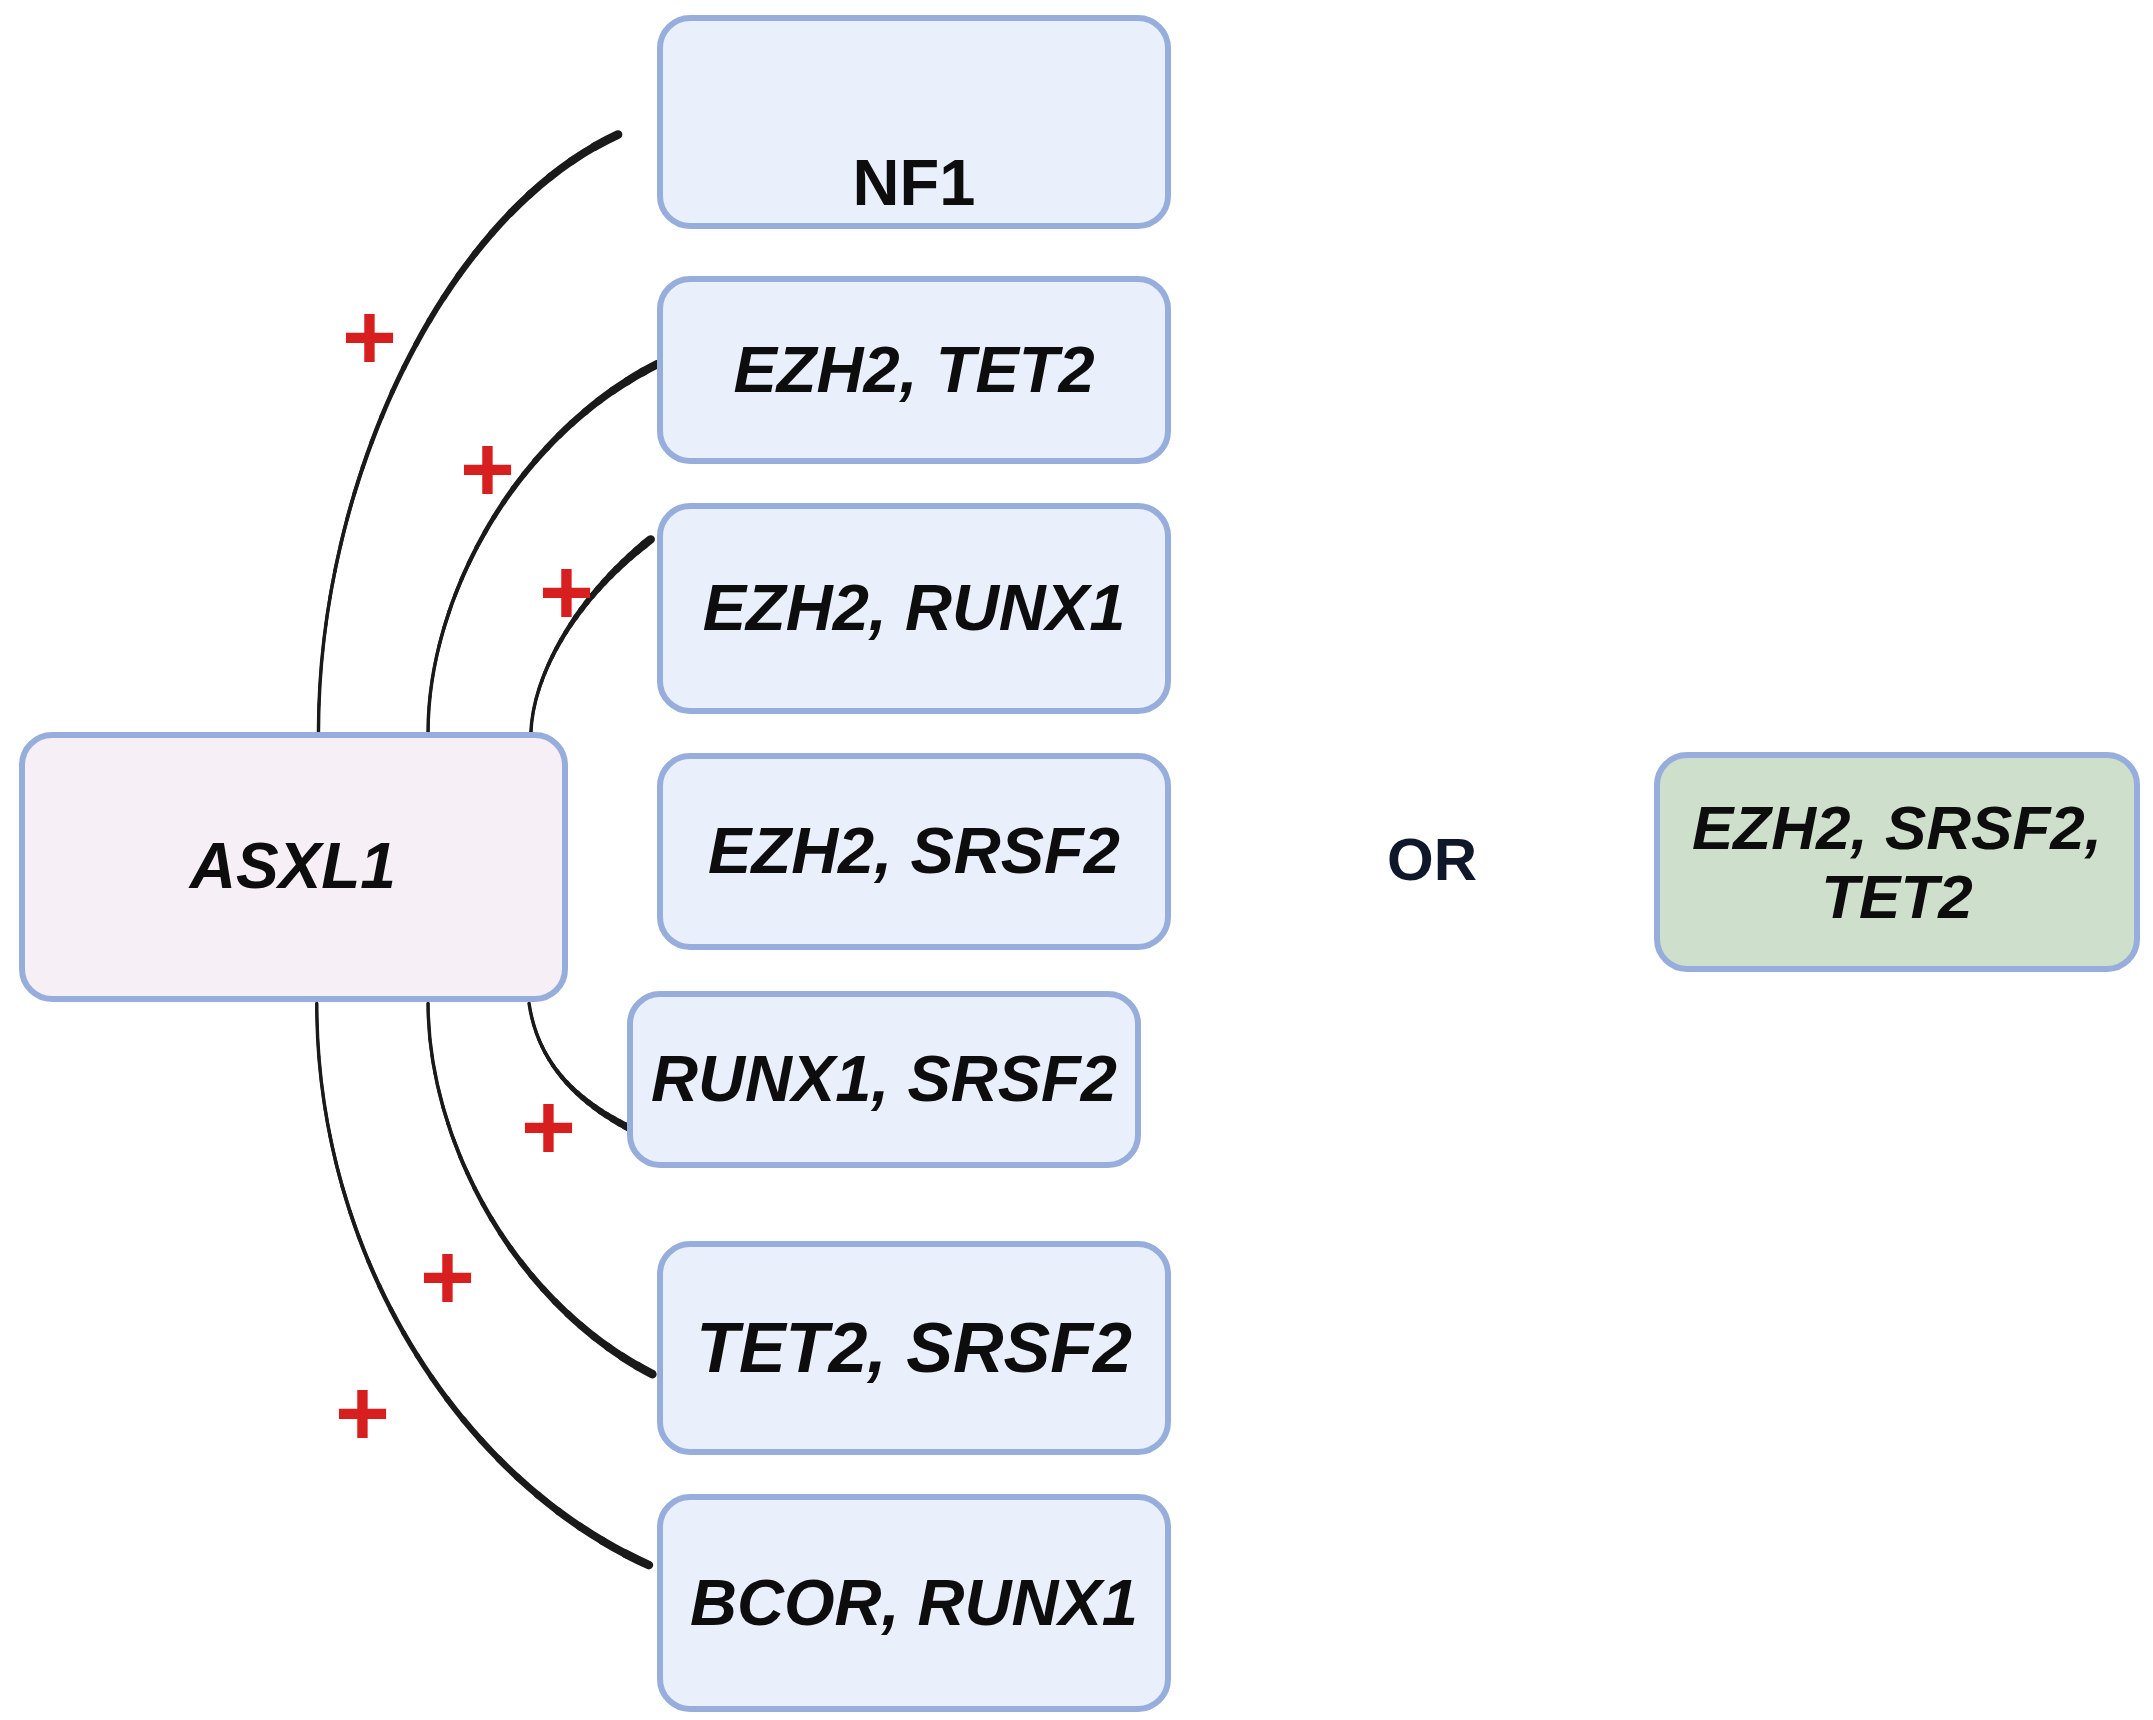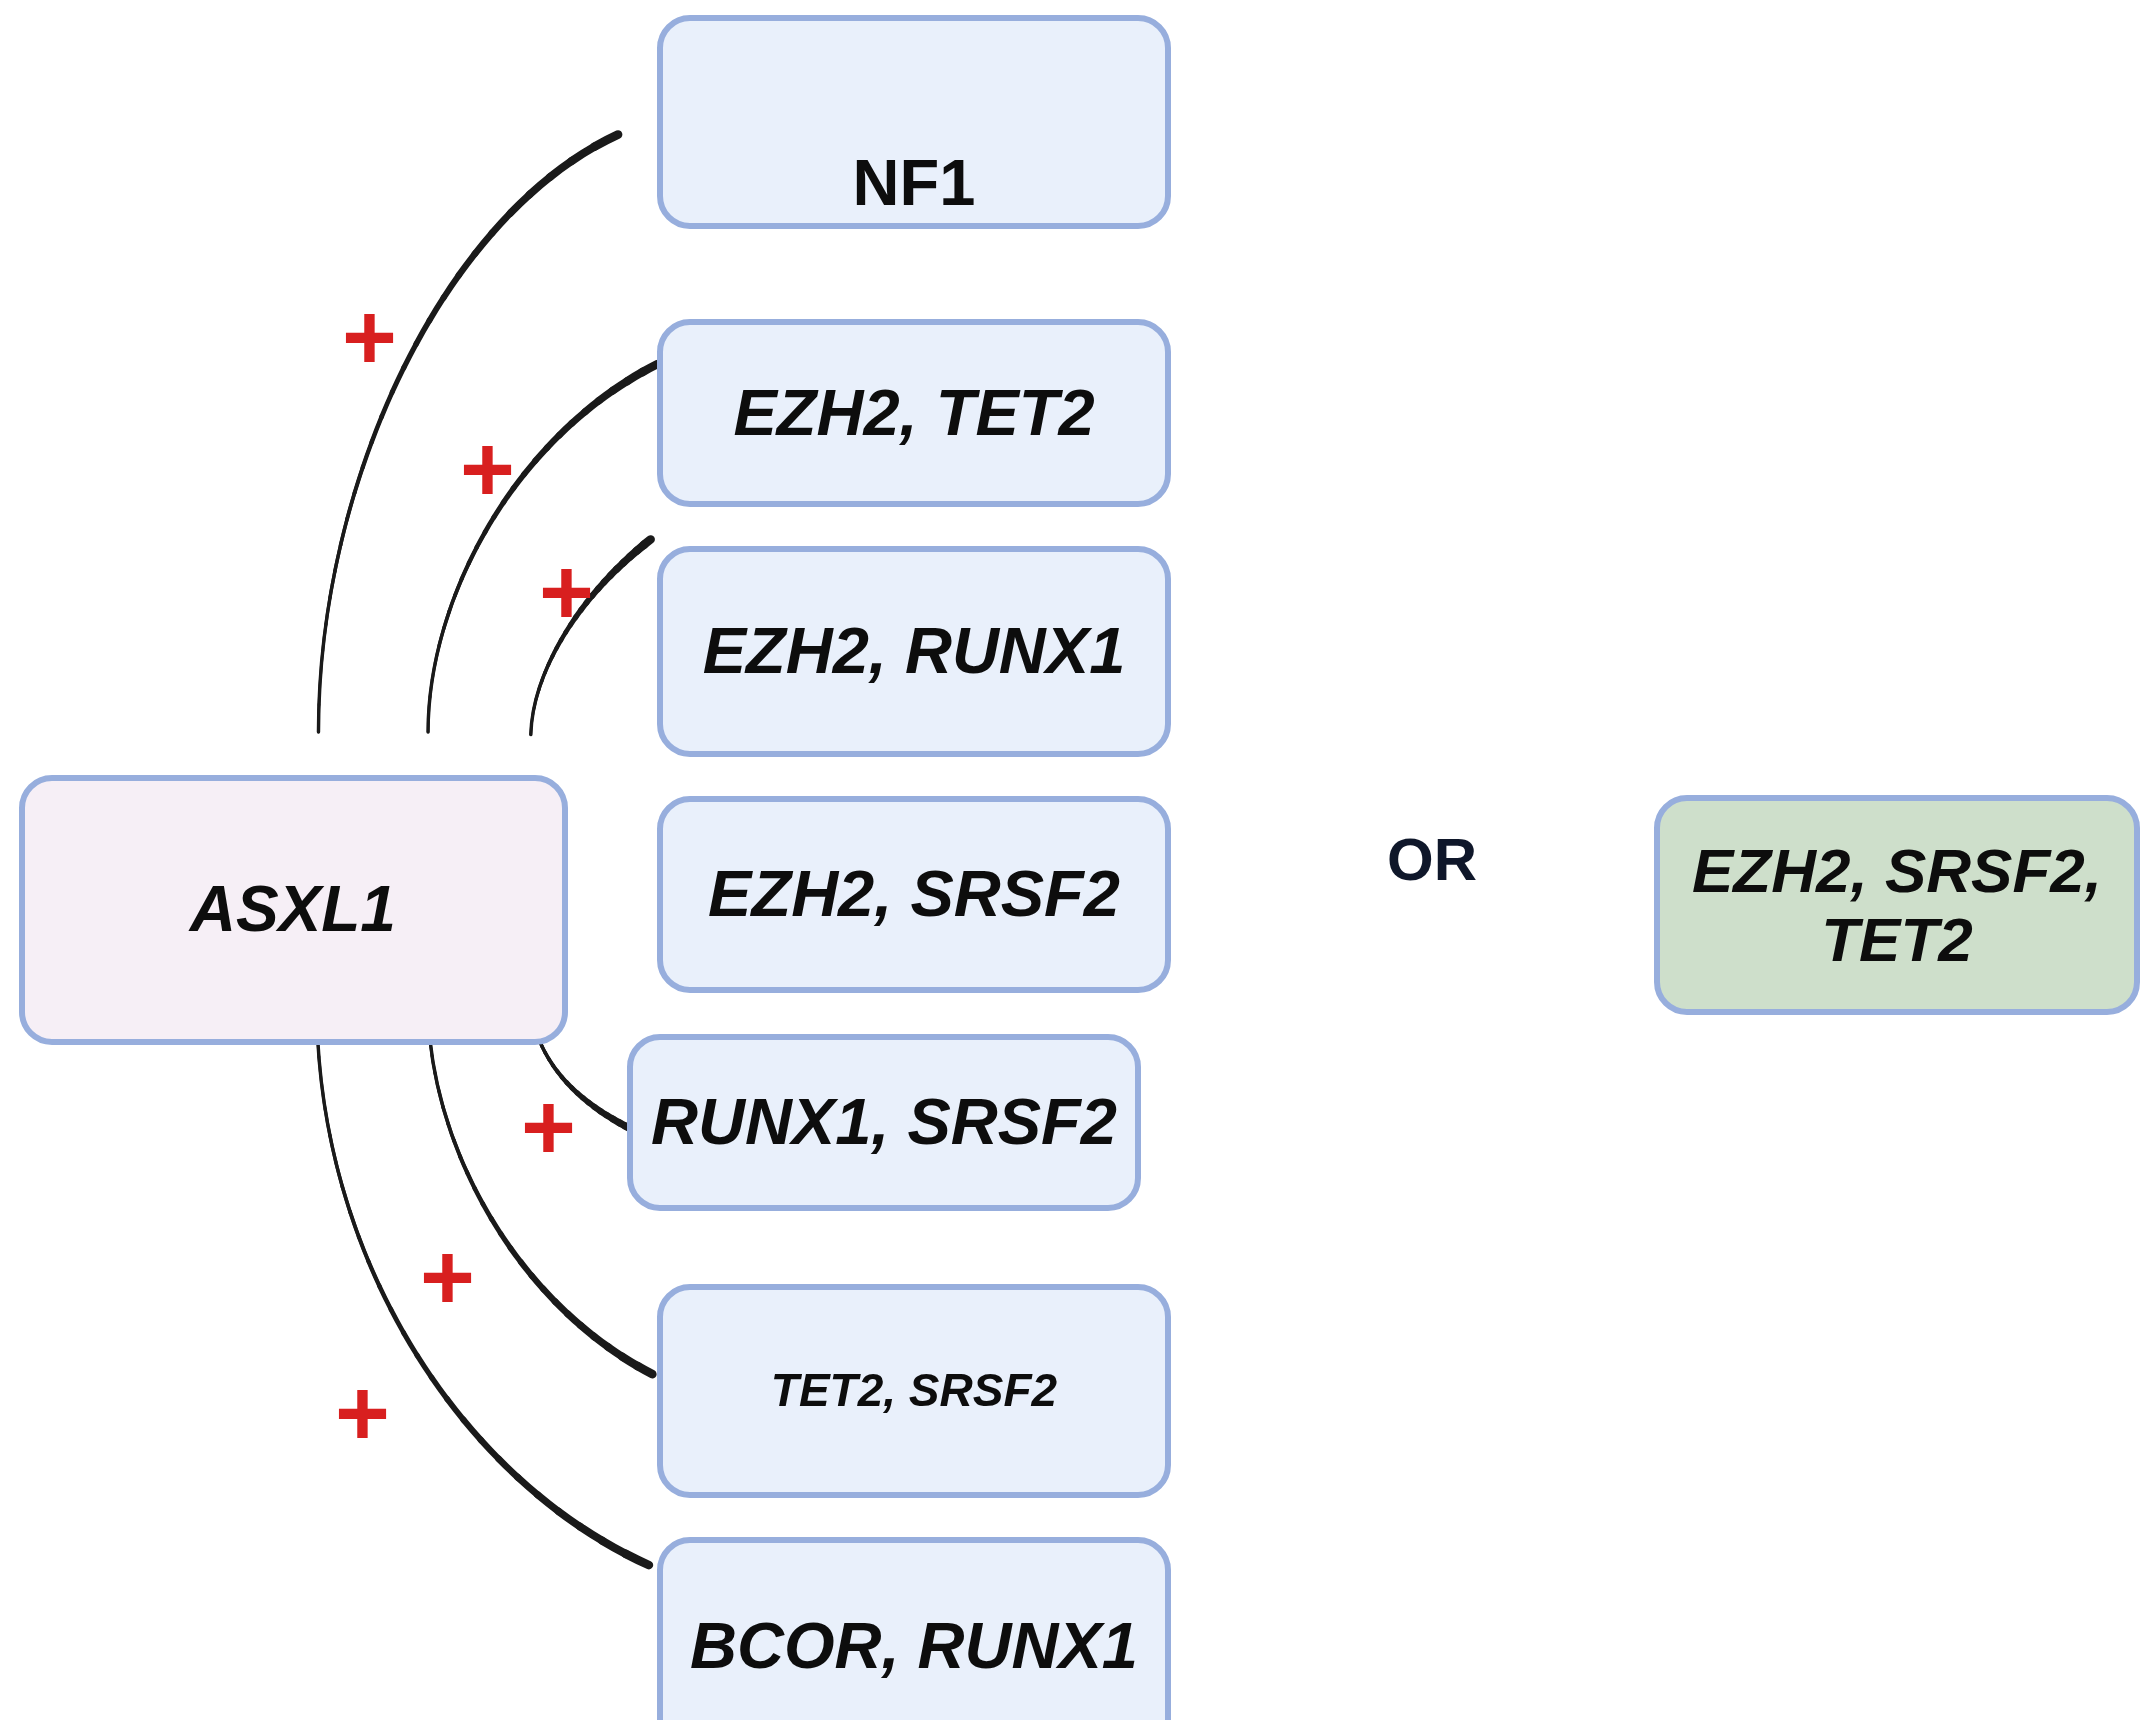--- a/index.html
+++ b/index.html
@@ -40,7 +40,7 @@
   .node.blue   { background: #e9f0fb; }
   .node.purple { background: #f6eff6; }
   .node.green  { background: #cedfcb; }
-  .node.italic { font-style: italic; margin-top: 43px; }
+  .node.italic { font-style: italic; }
   .node.upright{ font-style: normal; }
 
   .plus {

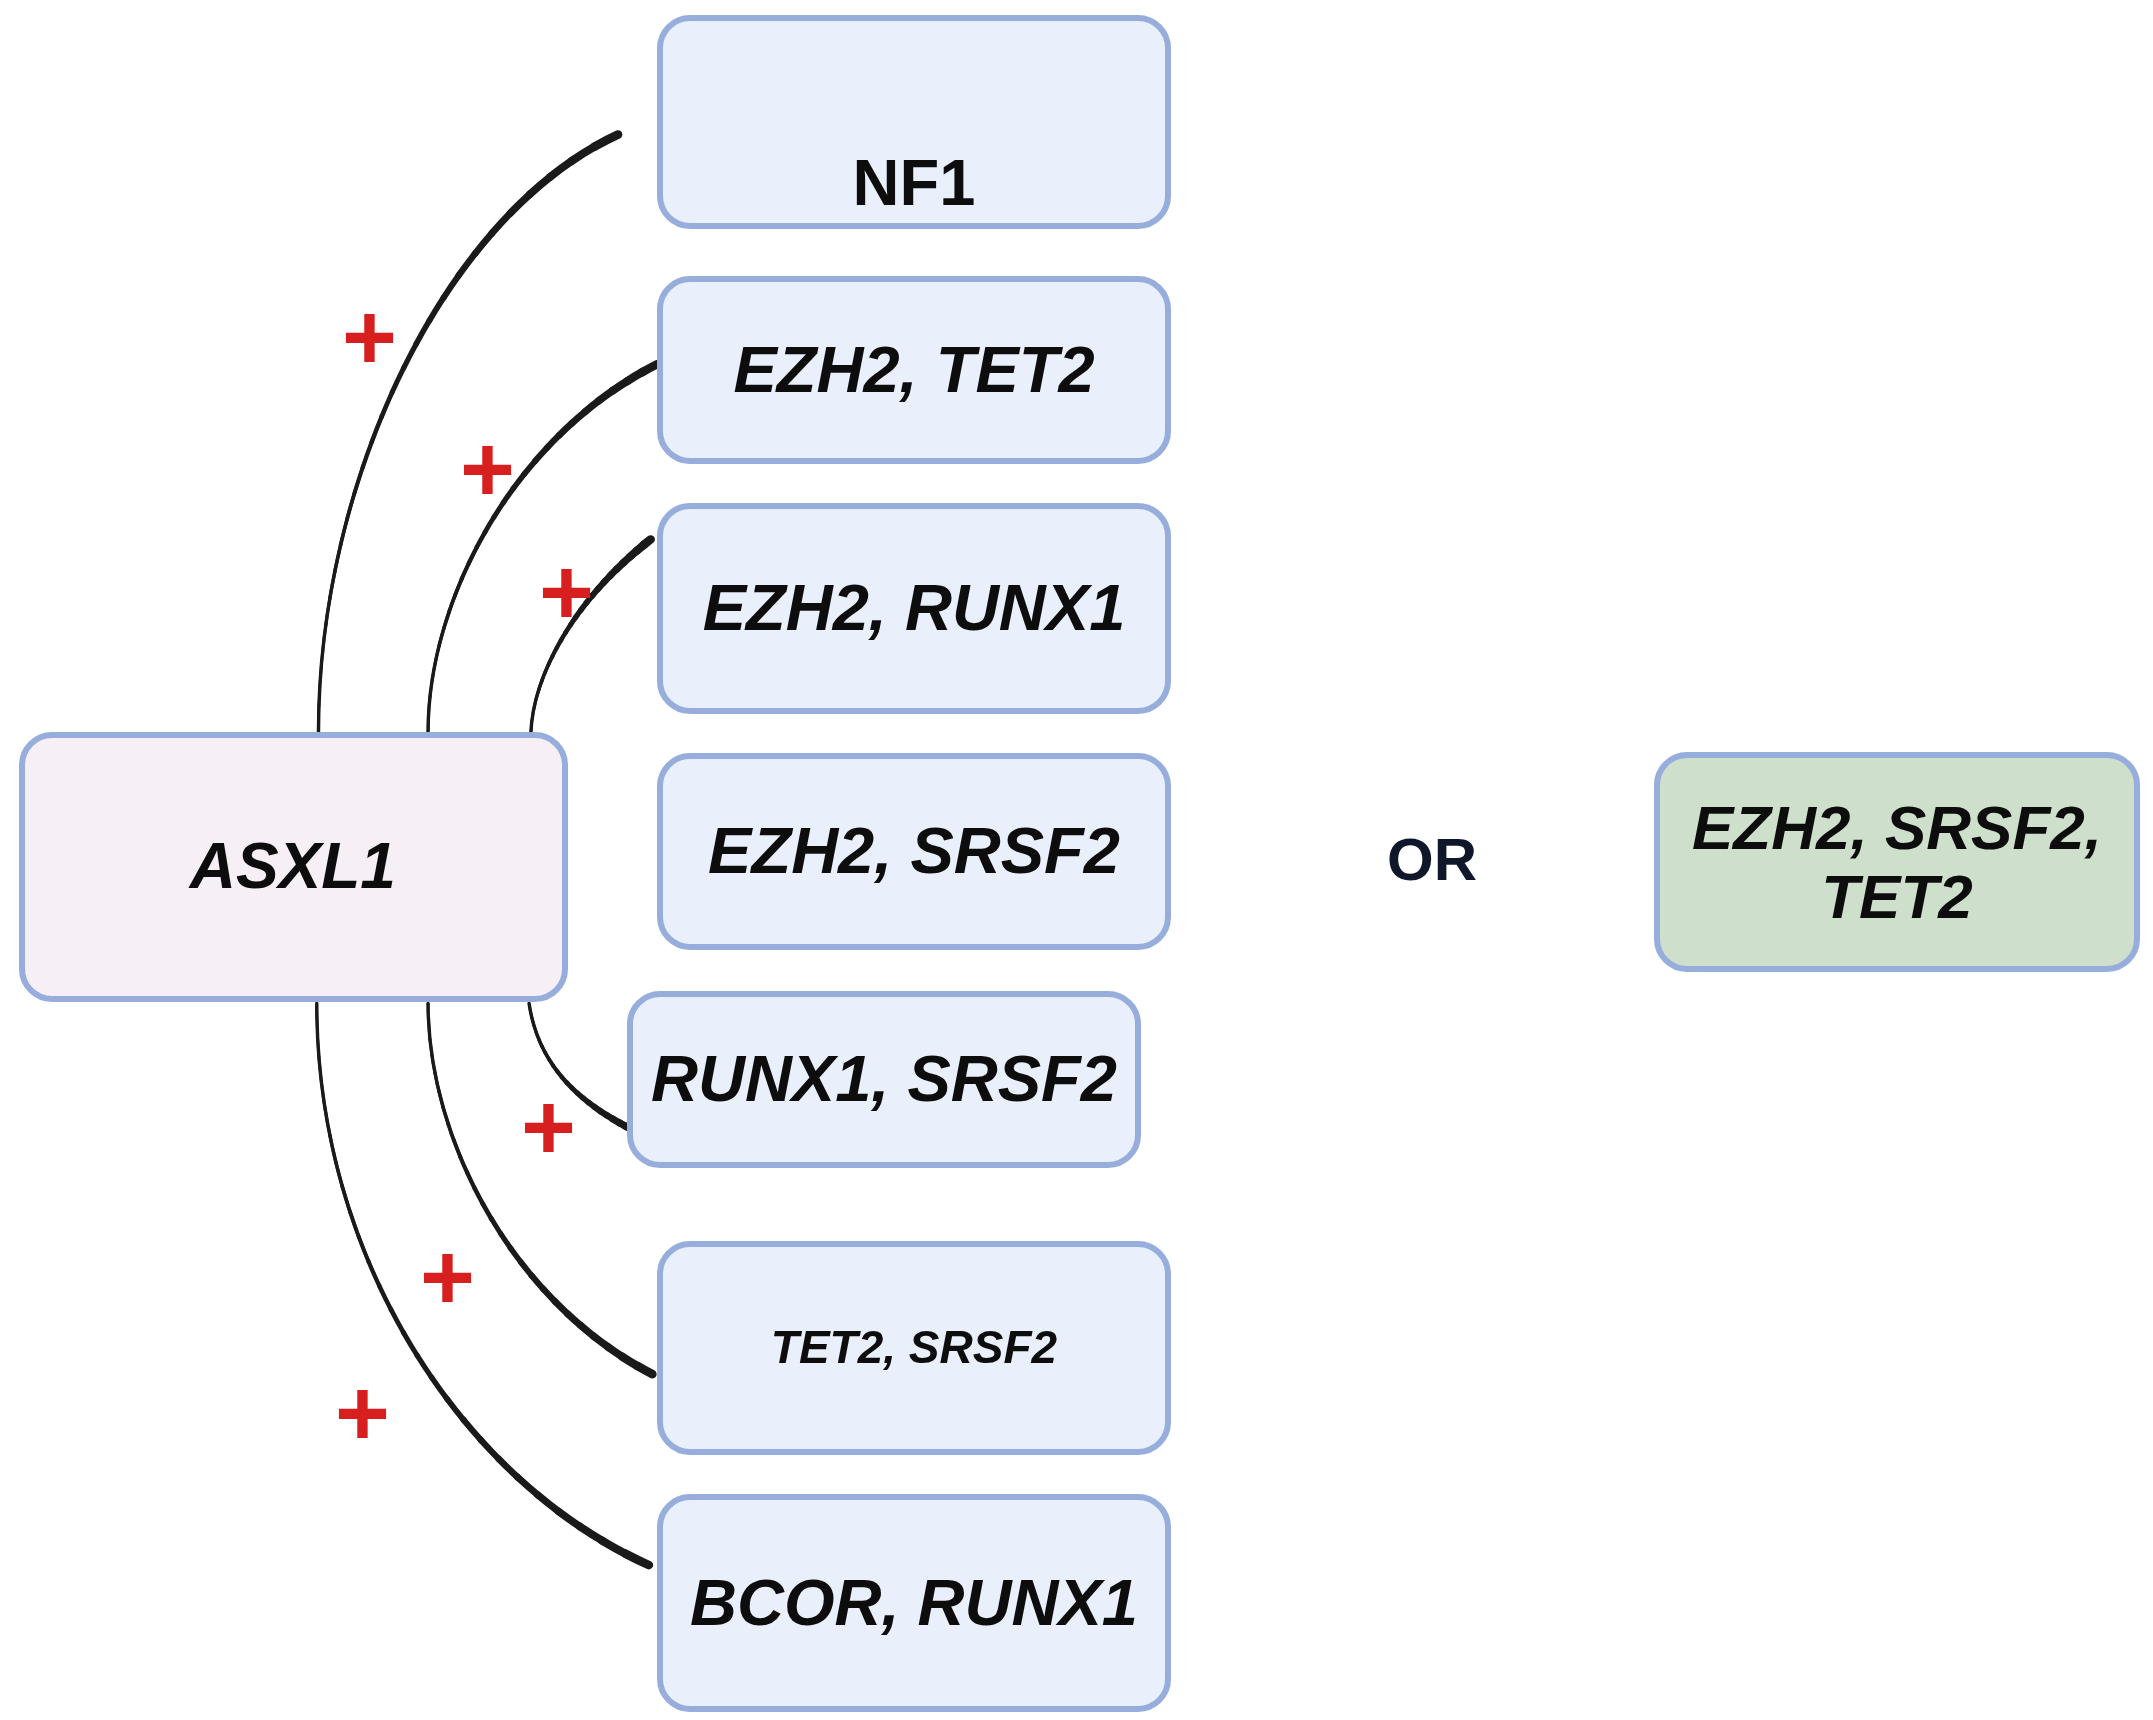--- a/index.html
+++ b/index.html
@@ -261,7 +261,7 @@
     <span>RUNX1, SRSF2</span>
   </div>
 
-  <div class="node blue italic" id="node-tet2-srsf2" style="left: 657px; top: 1241px; width: 514px; height: 214px; font-size: 46px;">
+  <div class="node blue italic" id="node-tet2-srsf2" style="left: 657px; top: 1241px; width: 514px; height: 214px; font-size: 70px;">
     <span>TET2, SRSF2</span>
   </div>
 

